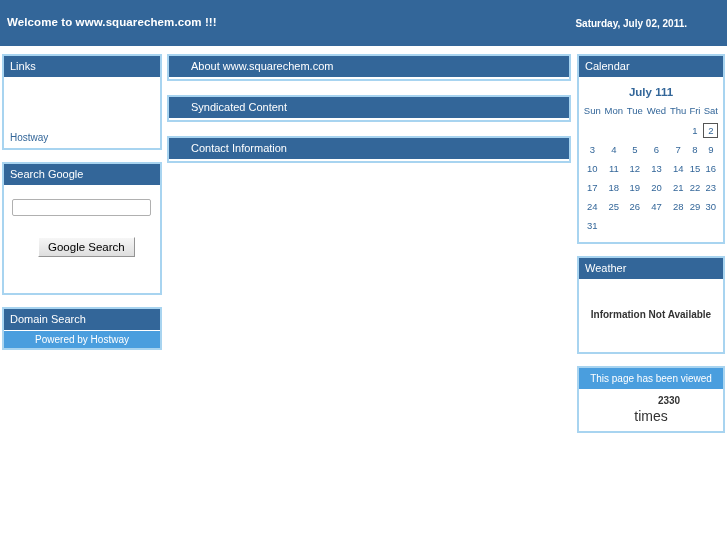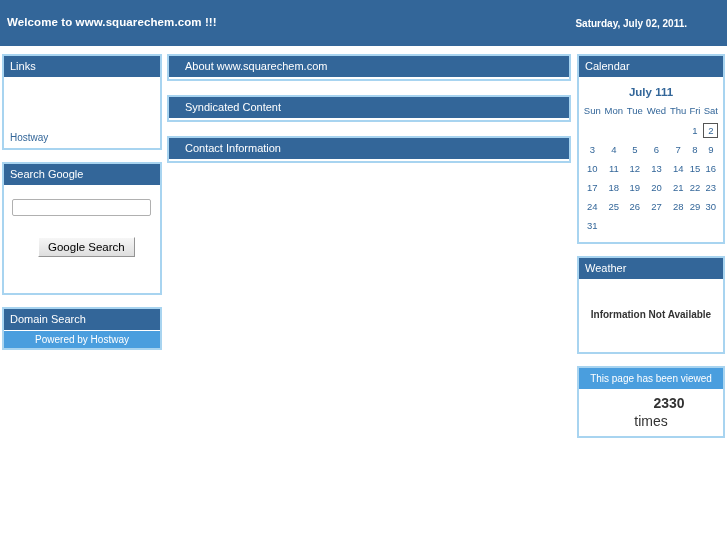--- a/index.html
+++ b/index.html
@@ -204,7 +204,7 @@
   }
   .center-panel .panel-header {
     border-bottom: 2px solid #ffffff;
-    padding: 4px 16px;
+    padding: 4px 22px;
   }
 
   

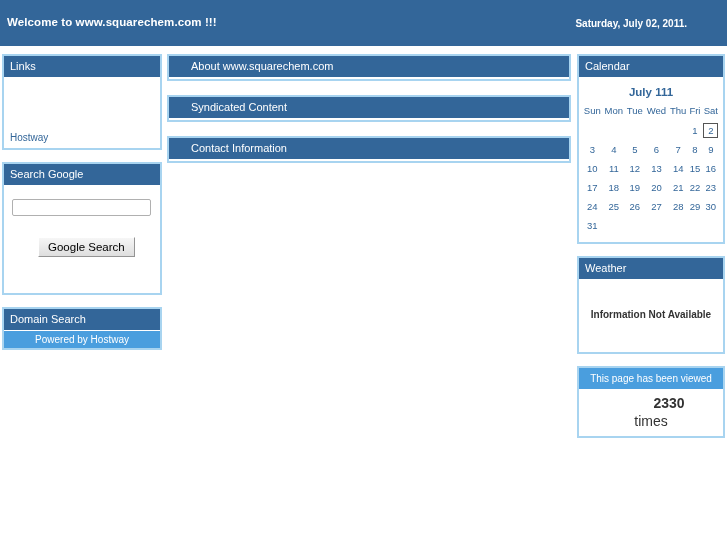--- a/index.html
+++ b/index.html
@@ -399,7 +399,7 @@
                 <td><span class="daylink">24</span></td>
                 <td><span class="daylink">25</span></td>
                 <td><span class="daylink">26</span></td>
-                <td><span class="daylink">27</span></td>
+                <td><span class="daylink">47</span></td>
                 <td><span class="daylink">28</span></td>
                 <td><span class="daylink">29</span></td>
                 <td><span class="daylink">30</span></td>

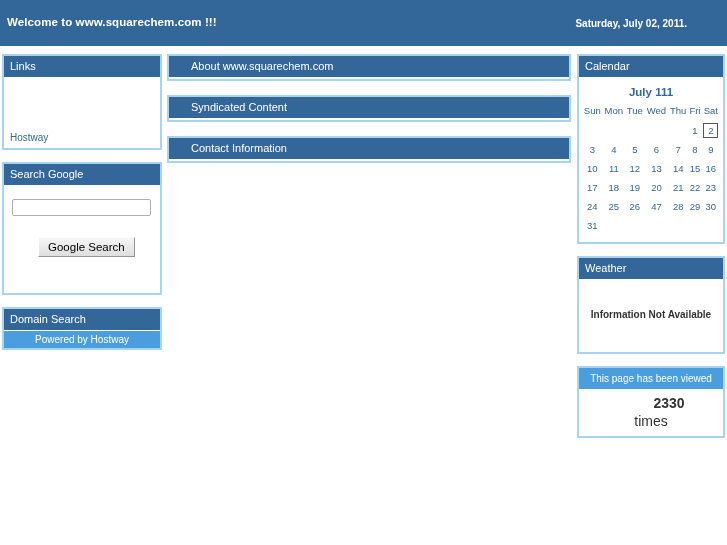--- a/index.html
+++ b/index.html
@@ -279,7 +279,7 @@
     text-align: center;
   }
   #counter-value {
-    font-size: 14px;
+    font-size: 10px;
     font-weight: bold;
     color: #333333;
     padding-bottom: 2px;

